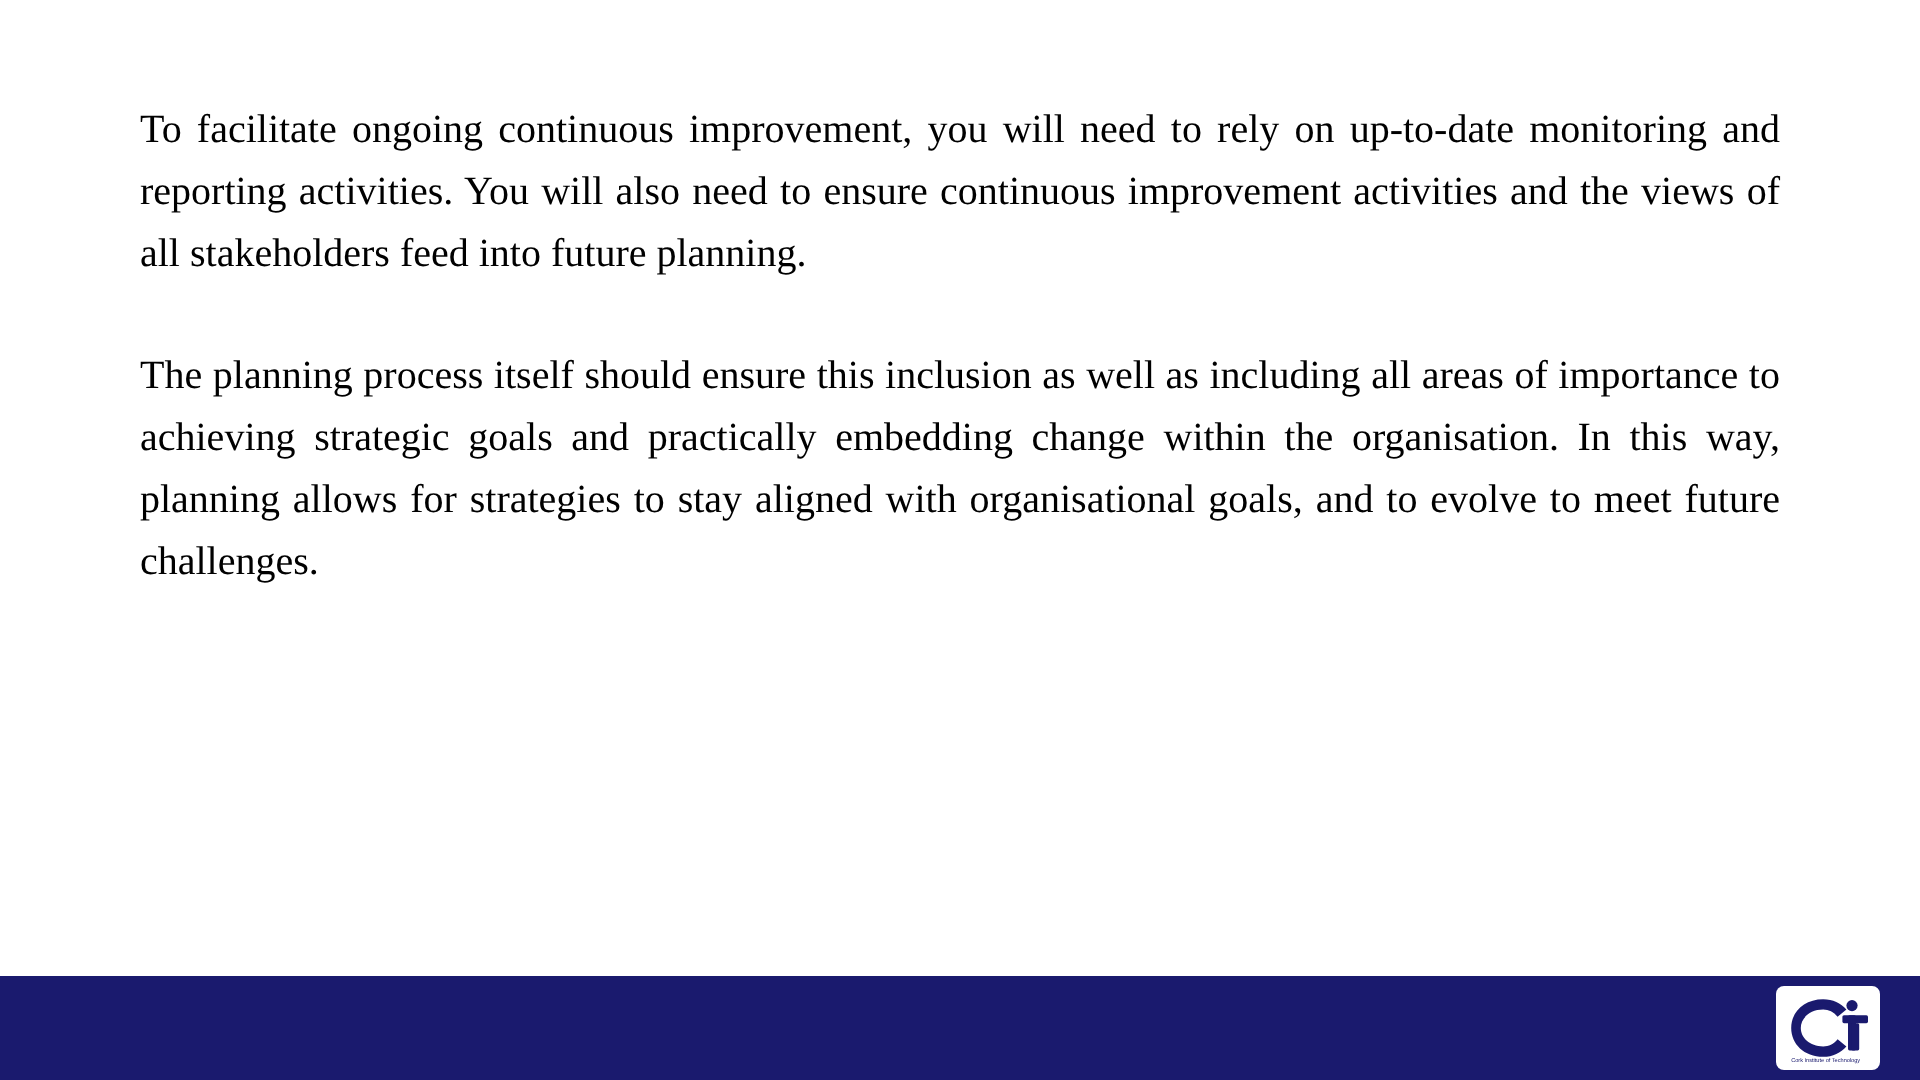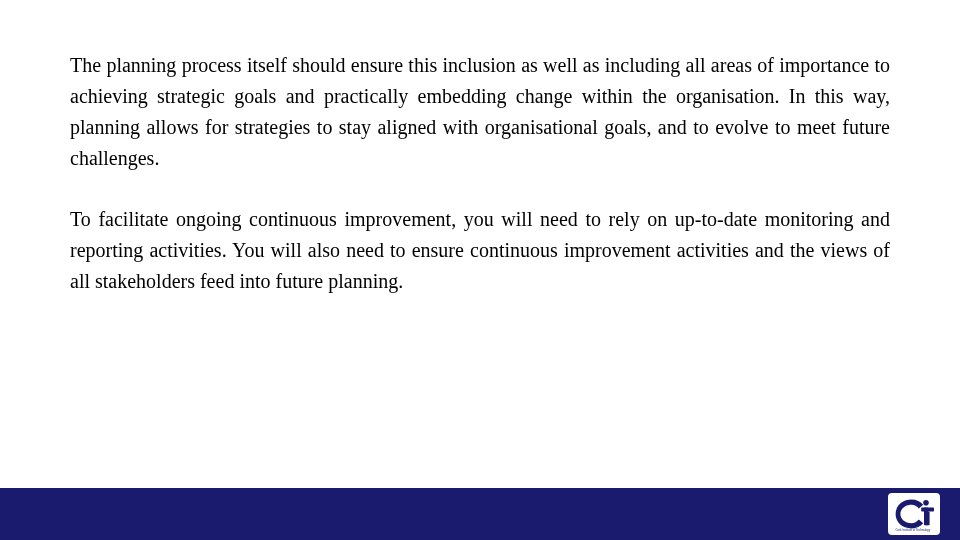--- a/index.html
+++ b/index.html
@@ -73,8 +73,8 @@
 
 <div class="slide-container">
   <div class="content-area">
+    <p class="paragraph">To  facilitate  ongoing  continuous  improvement,  you  will  need  to rely on up-to-date monitoring and reporting activities. You will also need to ensure continuous improvement activities and the views of all stakeholders feed into future planning.</p>
     <p class="paragraph">The planning process itself should ensure this inclusion as well as including all areas of importance to achieving strategic goals and practically embedding change within the organisation. In this way, planning allows for strategies to stay aligned with organisational goals, and to evolve to meet future challenges.</p>
-    <p class="paragraph">To  facilitate  ongoing  continuous  improvement,  you  will  need  to rely on up-to-date monitoring and reporting activities. You will also need to ensure continuous improvement activities and the views of all stakeholders feed into future planning.</p>
   </div>
 
   <div class="footer-bar">

